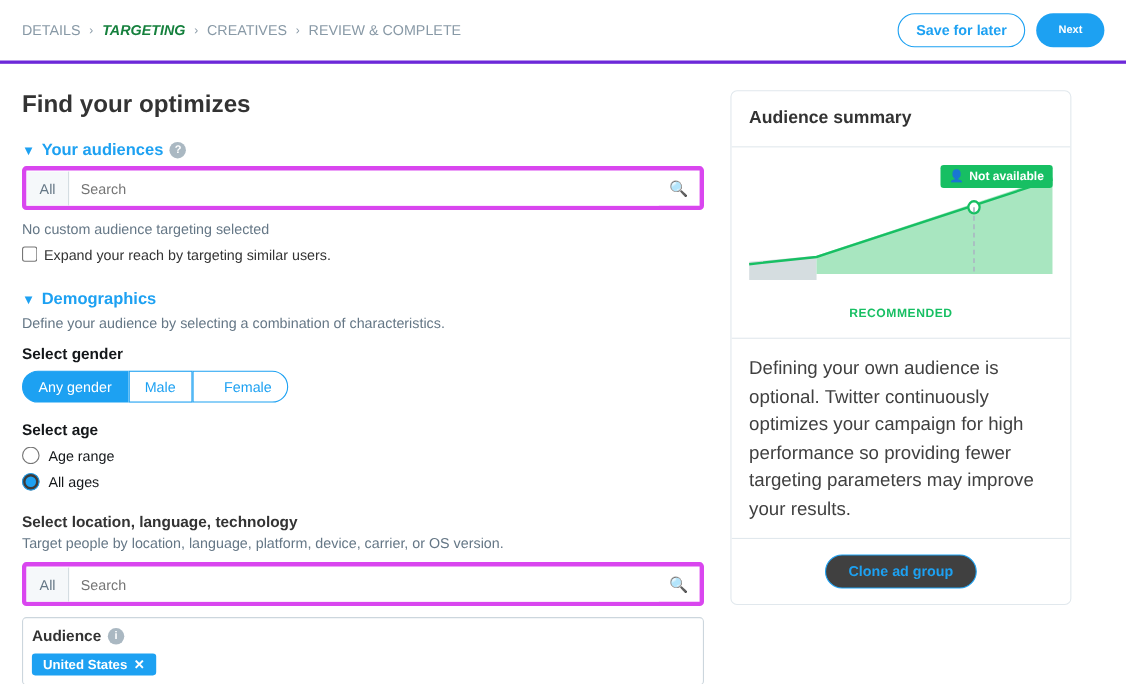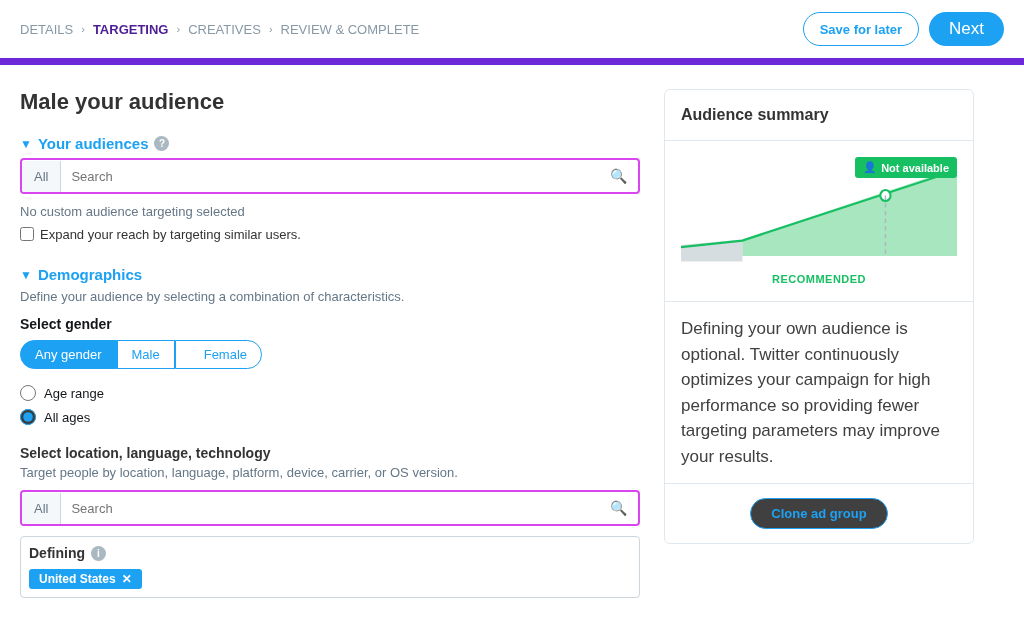--- a/index.html
+++ b/index.html
@@ -11,7 +11,7 @@
       align-items: center;
       justify-content: space-between;
       padding: 12px 20px;
-      border-bottom: 7px solid #6d28d9;
+      border-bottom: 3px solid #6d28d9;
     }
     .breadcrumb {
       display: flex;

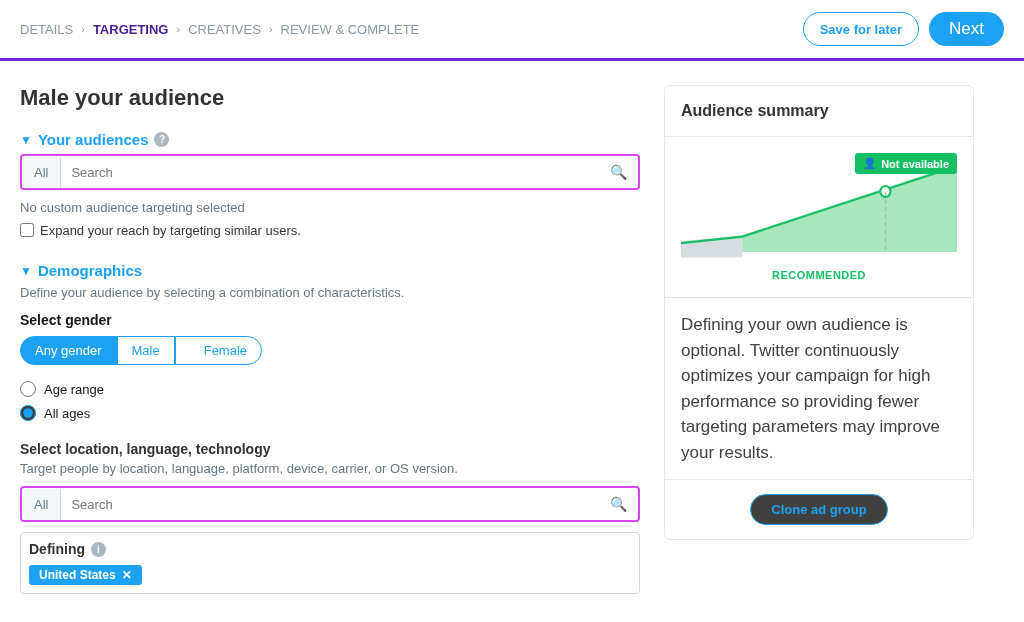--- a/index.html
+++ b/index.html
@@ -23,8 +23,9 @@
       color: #8899a6;
     }
     .breadcrumb-item.active {
-      color: #4c1d95;
+      color: #15803d;
       font-weight: 600;
+      font-style: italic;
     }
     .breadcrumb-sep {
       color: #8899a6;

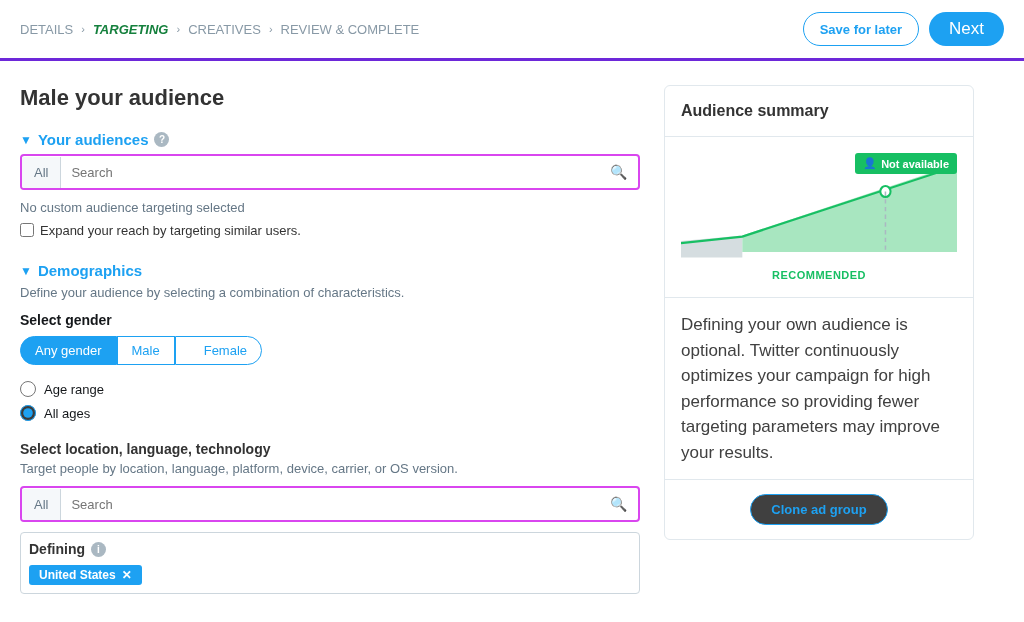--- a/index.html
+++ b/index.html
@@ -52,8 +52,8 @@
       color: #fff;
       border-radius: 20px;
       cursor: pointer;
-      font-size: 17px;
-      font-weight: 400;
+      font-size: 10px;
+      font-weight: 700;
     }
 
     

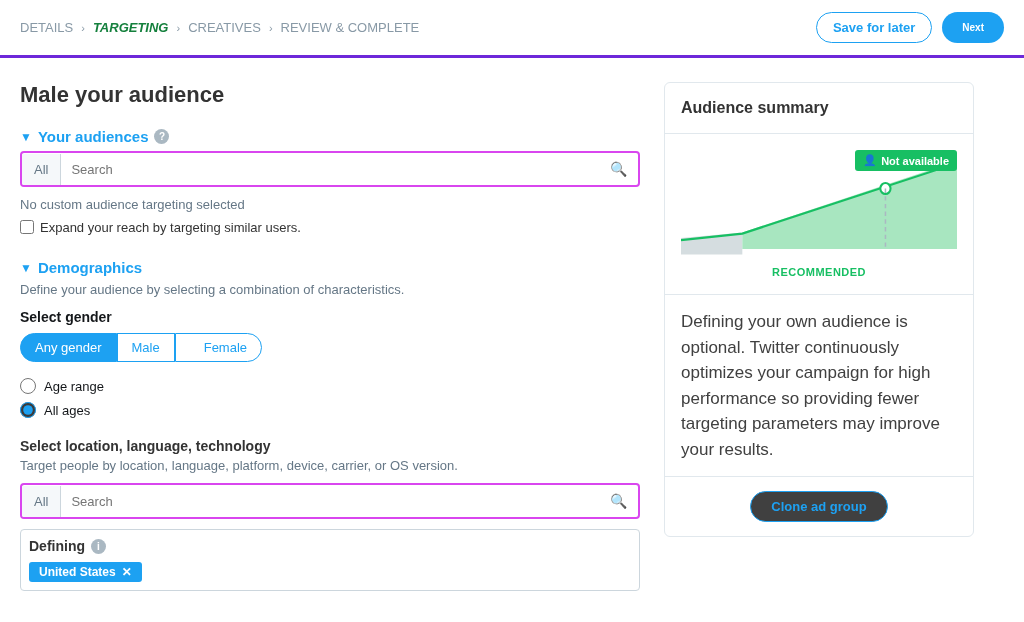--- a/index.html
+++ b/index.html
@@ -346,7 +346,7 @@
 
   <div class="left-panel">
 
-    <h1 class="page-title">Male your audience</h1>
+    <h1 class="page-title">Find your optimizes</h1>
 
     <div class="section">
       <div class="section-header">

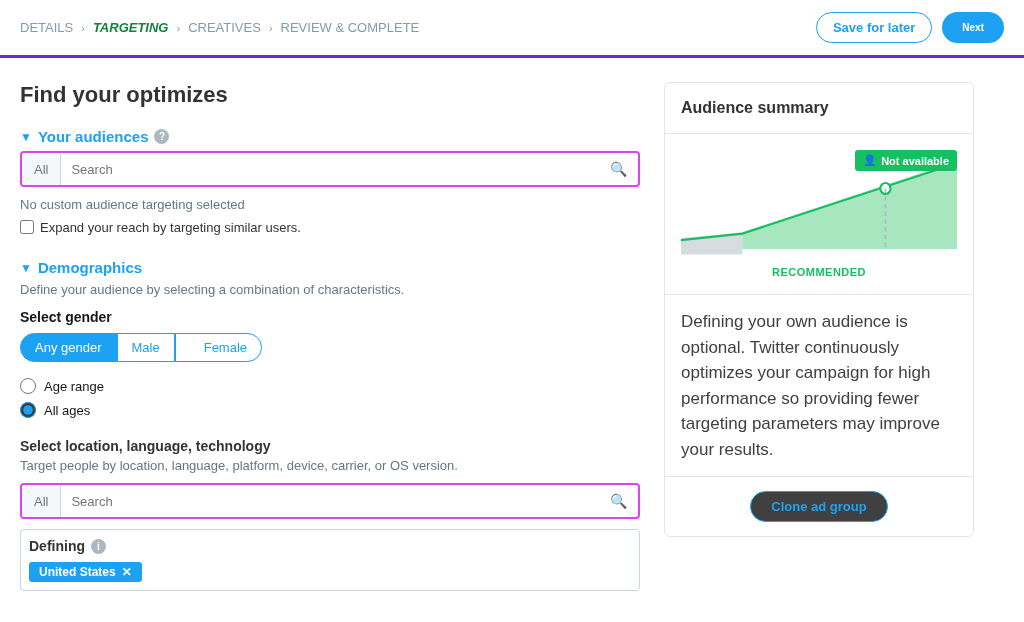--- a/index.html
+++ b/index.html
@@ -108,7 +108,7 @@
     .search-container {
       display: flex;
       align-items: center;
-      border: 2px solid #d946ef;
+      border: 4px solid #d946ef;
       border-radius: 4px;
       overflow: hidden;
       margin-bottom: 10px;

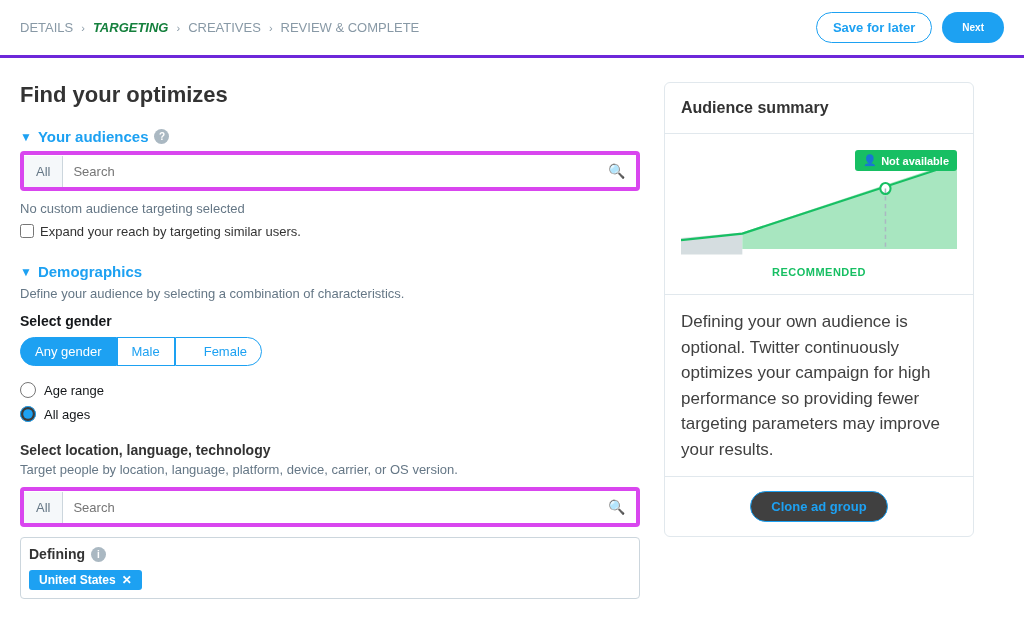--- a/index.html
+++ b/index.html
@@ -298,7 +298,7 @@
       font-size: 11px;
       font-weight: 700;
       letter-spacing: 0.5px;
-      margin-top: 6px;
+      margin-top: 19px;
     }
     .summary-desc {
       padding: 14px 16px;

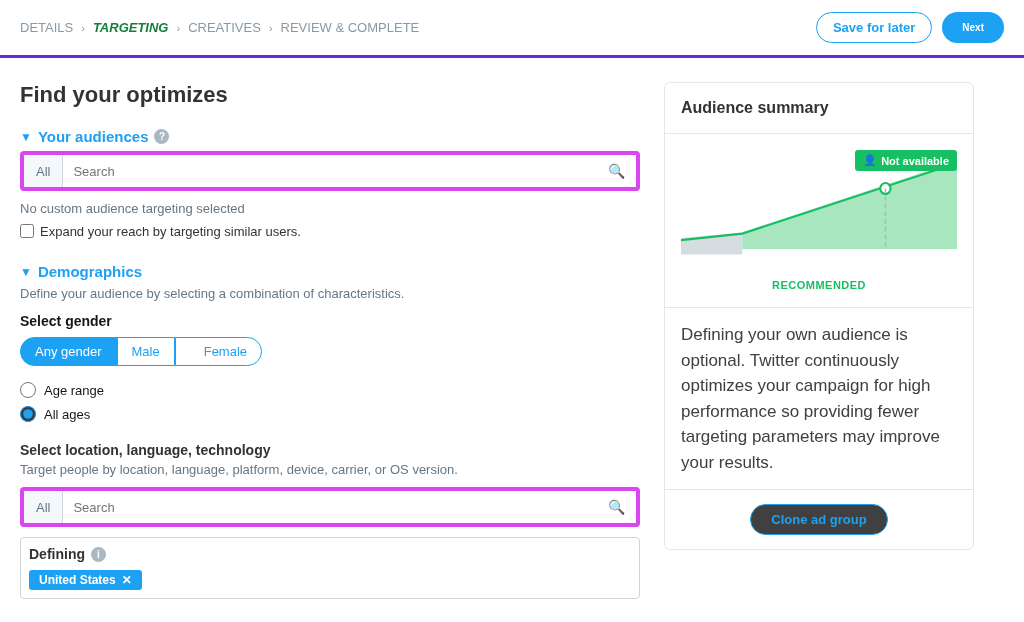--- a/index.html
+++ b/index.html
@@ -382,6 +382,7 @@
         <button class="gender-btn">Female</button>
       </div>
 
+      <div class="subsection-label">Select age</div>
       <div class="age-options">
         <label class="radio-option">
           <input type="radio" name="age" style="">

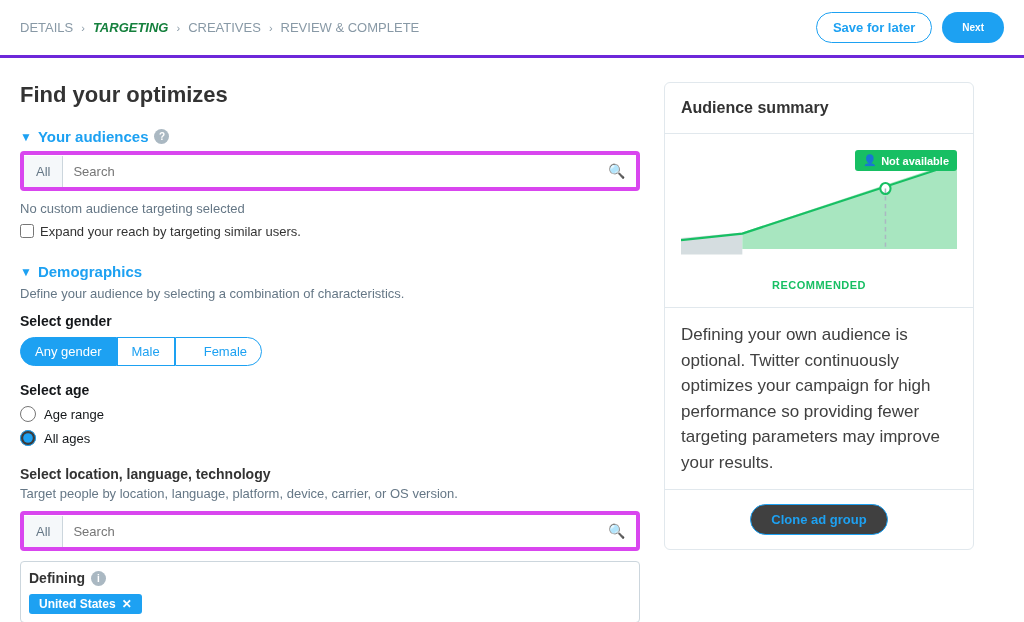--- a/index.html
+++ b/index.html
@@ -405,7 +405,7 @@
 
       <div class="locations-tag-box">
         <div class="locations-header">
-          <span>Defining</span>
+          <span>Audience</span>
           <span class="info-icon">i</span>
         </div>
         <span class="tag">

